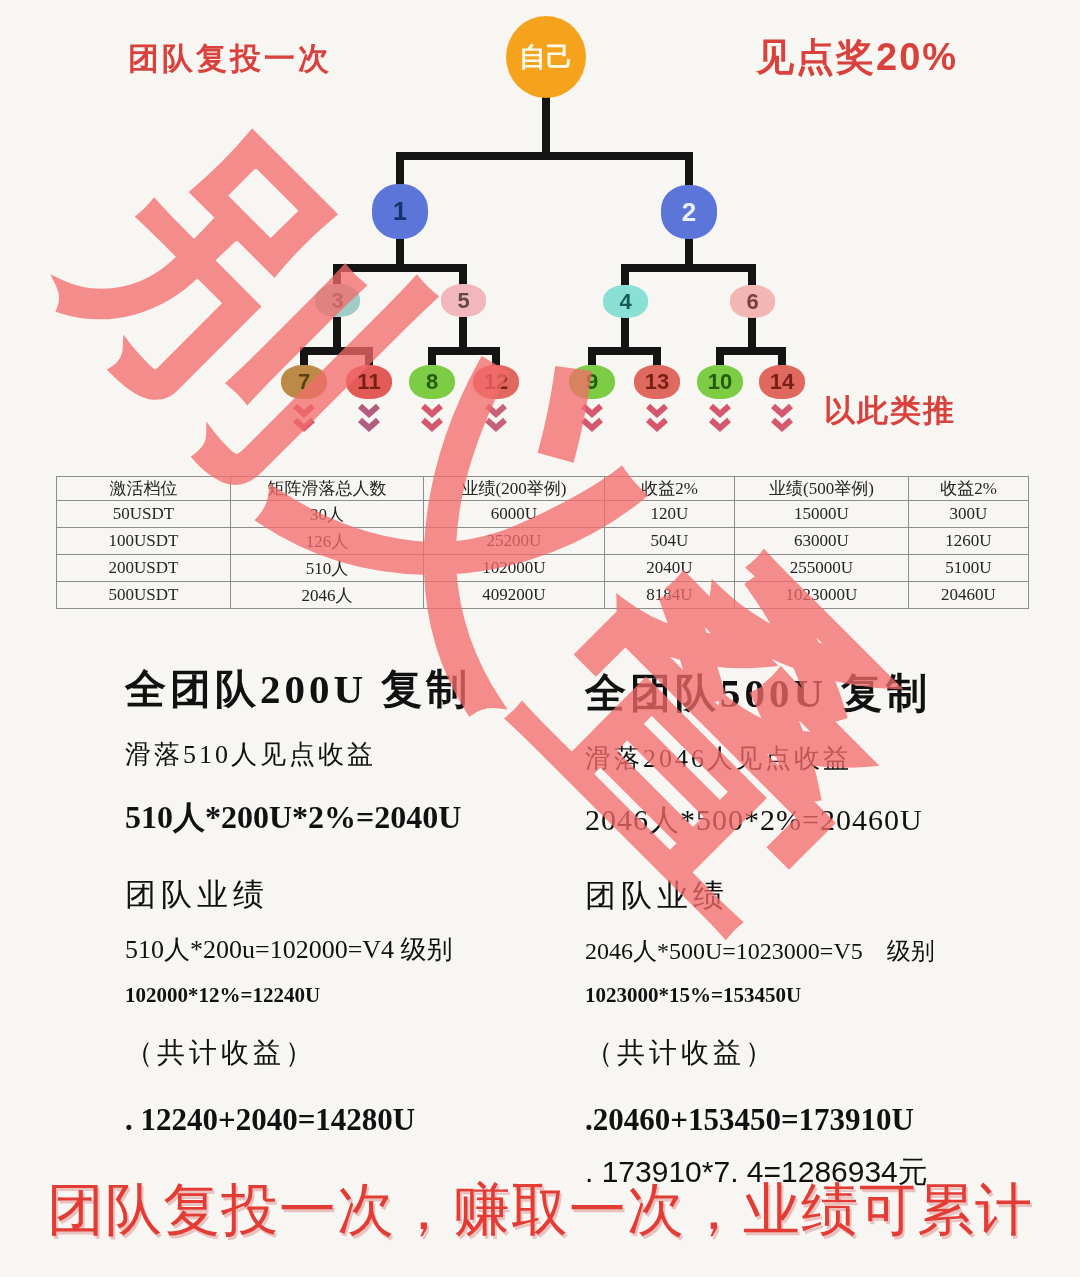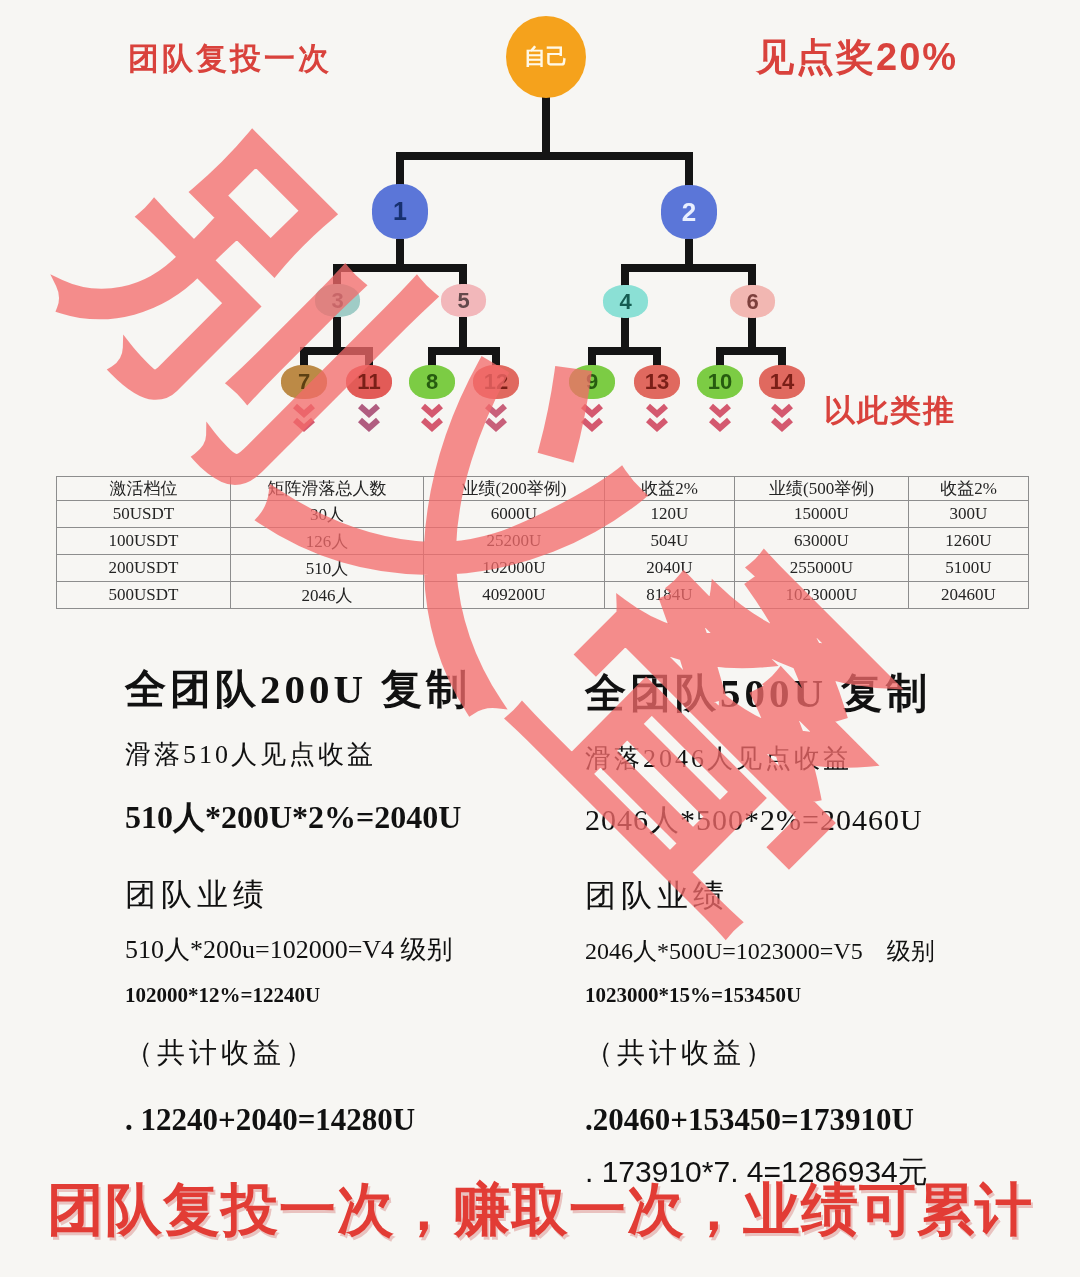--- a/index.html
+++ b/index.html
@@ -14,7 +14,7 @@
   
   .lines{position:absolute;left:0;top:0;pointer-events:none;}
   .node{position:absolute;display:flex;align-items:center;justify-content:center;border-radius:46%;font-weight:700;}
-  .n-root{left:506px;top:16px;width:80px;height:82px;background:#f5a21c;color:#fff9e8;font-size:22px;border-radius:50%;}
+  .n-root{left:506px;top:16px;width:80px;height:82px;background:#f5a21c;color:#fff9e8;font-size:27px;border-radius:50%;}
   .n1{left:372px;top:184px;width:56px;height:55px;background:#5b76d8;color:#17306f;font-size:25px;}
   .n2{left:661px;top:185px;width:56px;height:54px;background:#5b76d8;color:#e9efff;font-size:26px;}
   .lvl3{width:45px;height:33px;font-size:22px;}

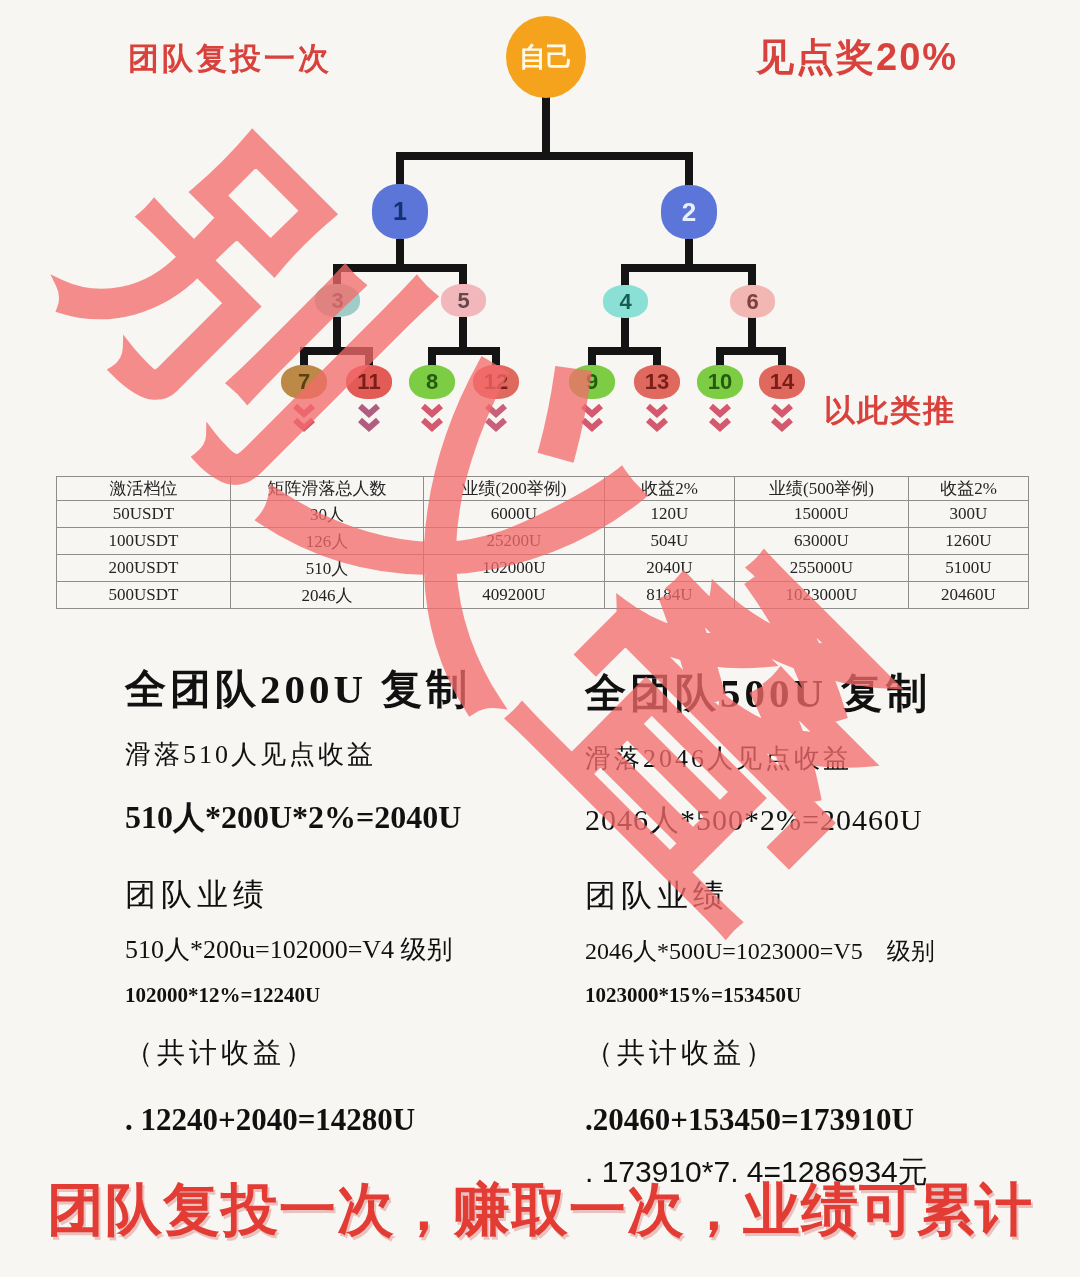--- a/index.html
+++ b/index.html
@@ -58,7 +58,7 @@
 
   
   .footer{position:absolute;left:0;top:1172px;width:1080px;text-align:center;
-          font-size:57px;font-weight:700;color:#e23c35;letter-spacing:1px;
+          font-size:57px;font-weight:400;color:#e23c35;letter-spacing:1px;
           text-shadow:2px 3px 0 rgba(190,40,35,.25);}
 
   

